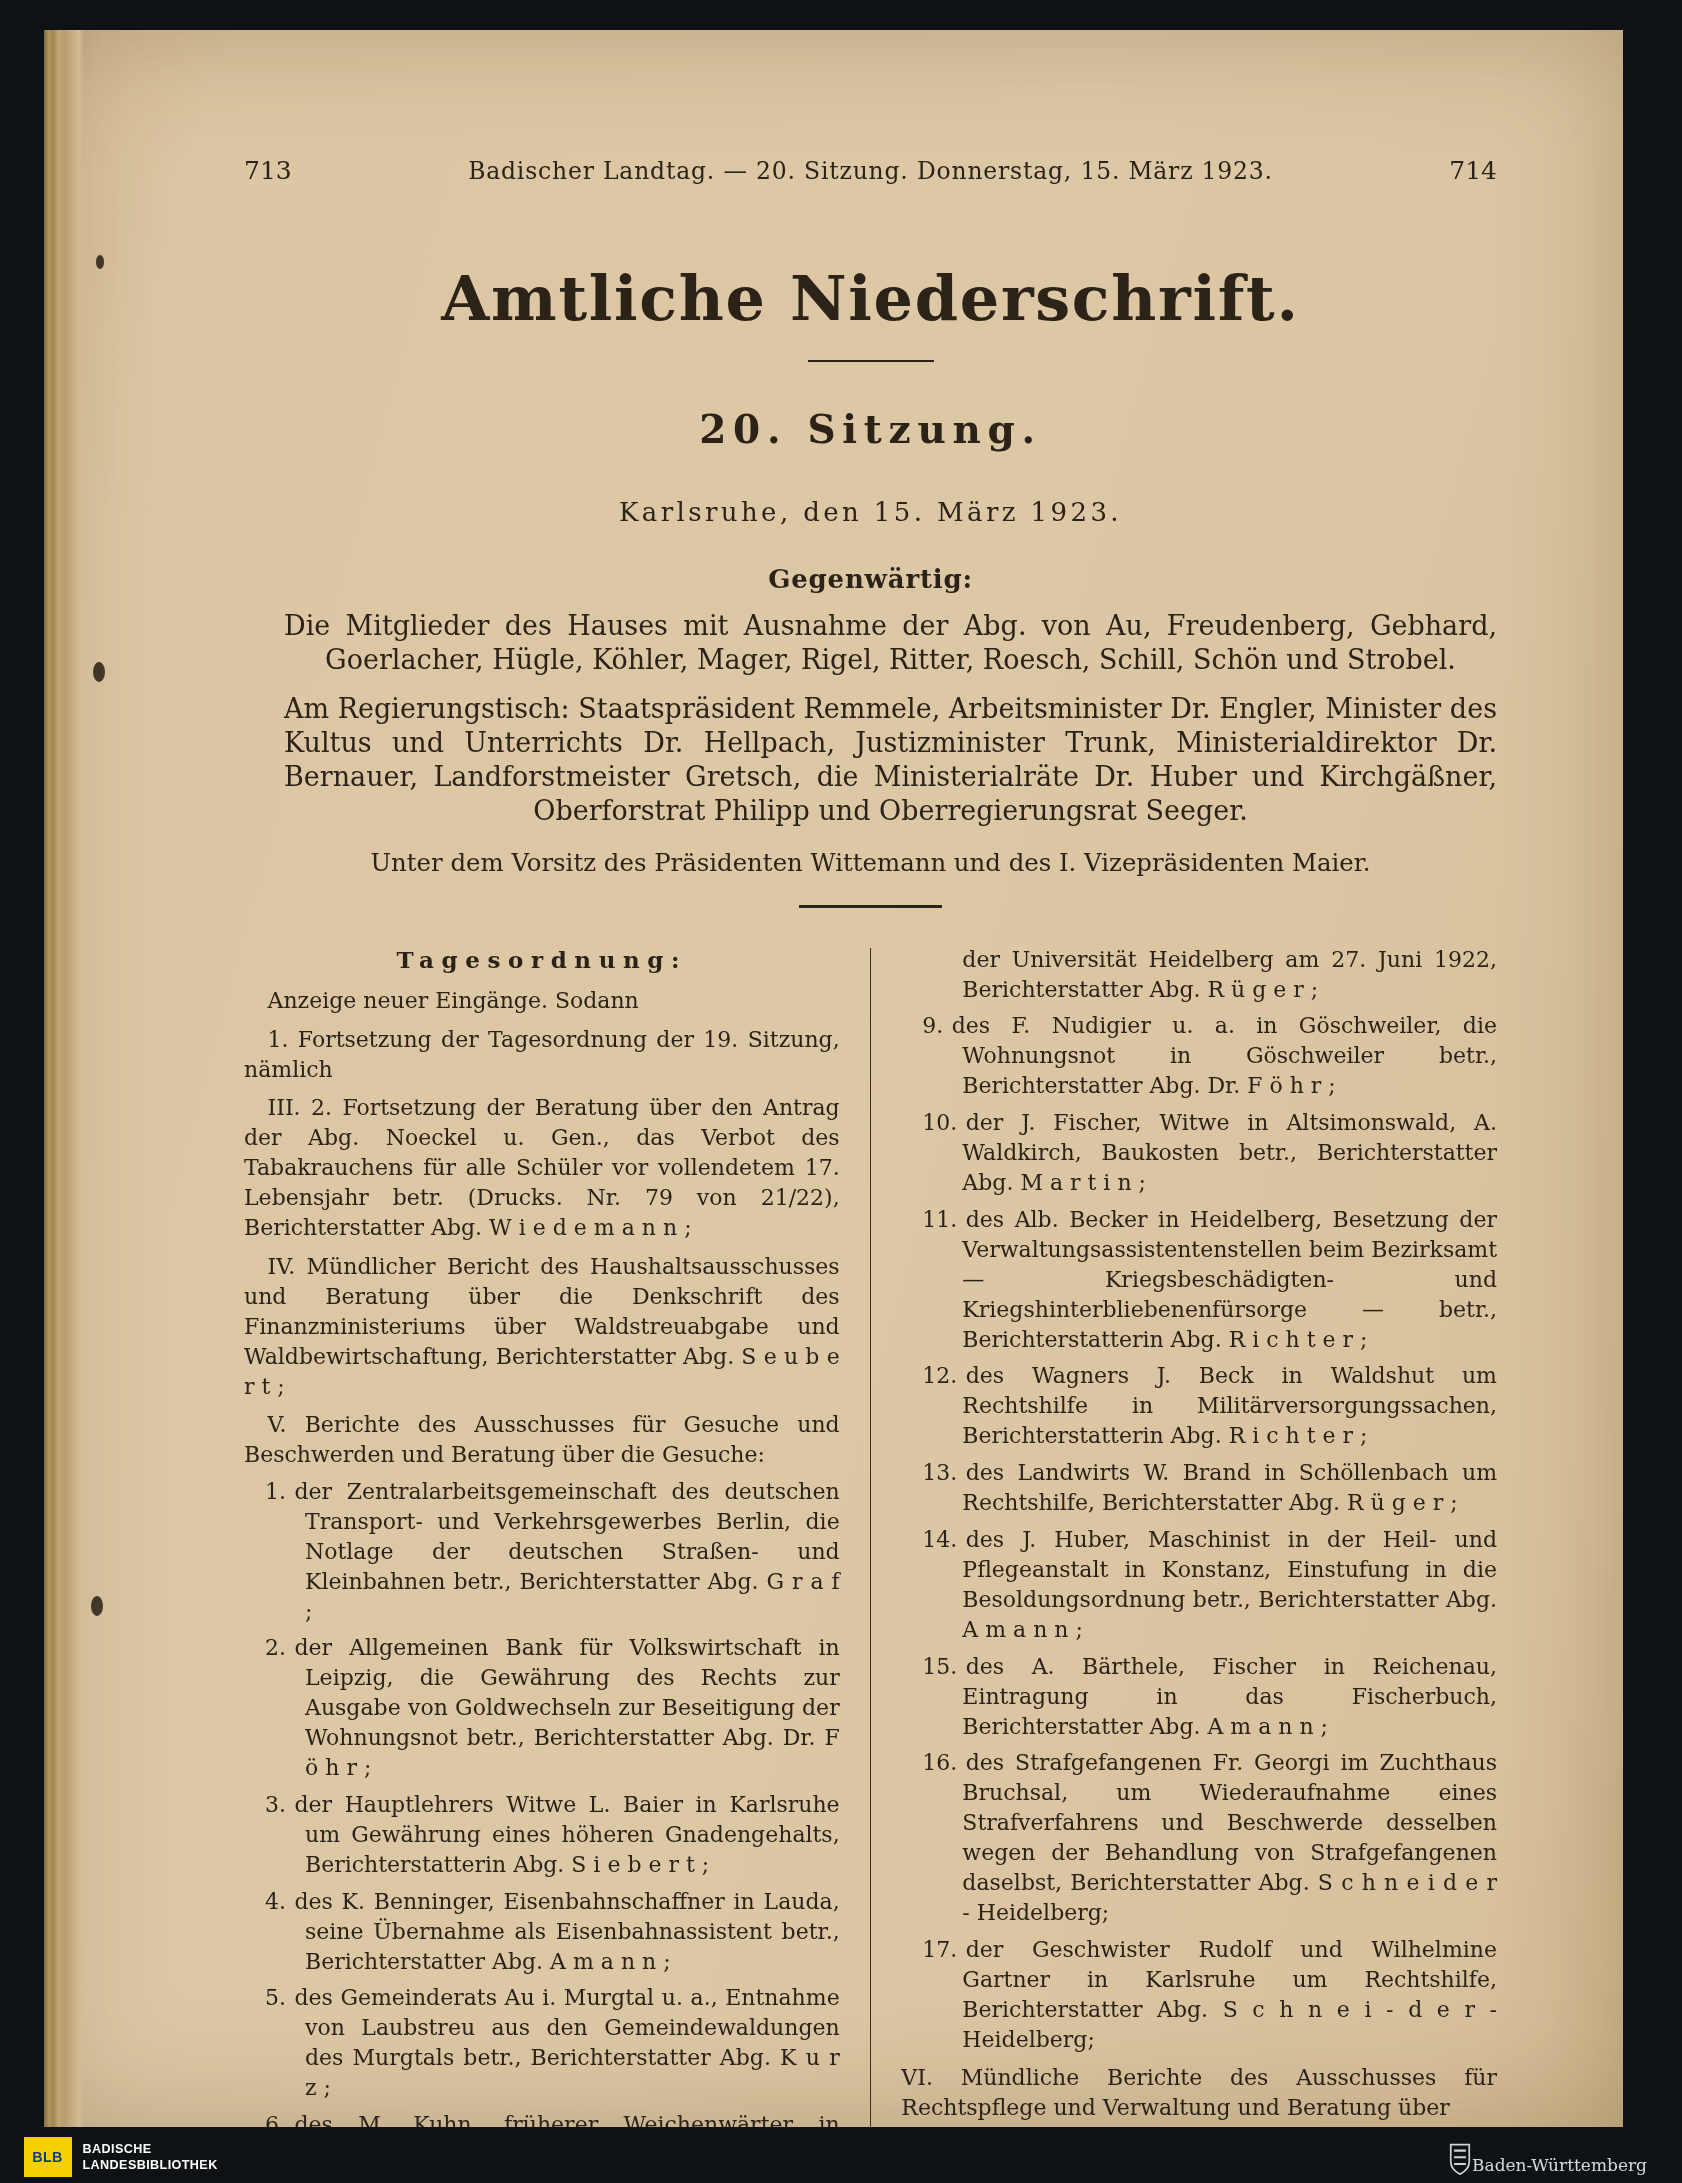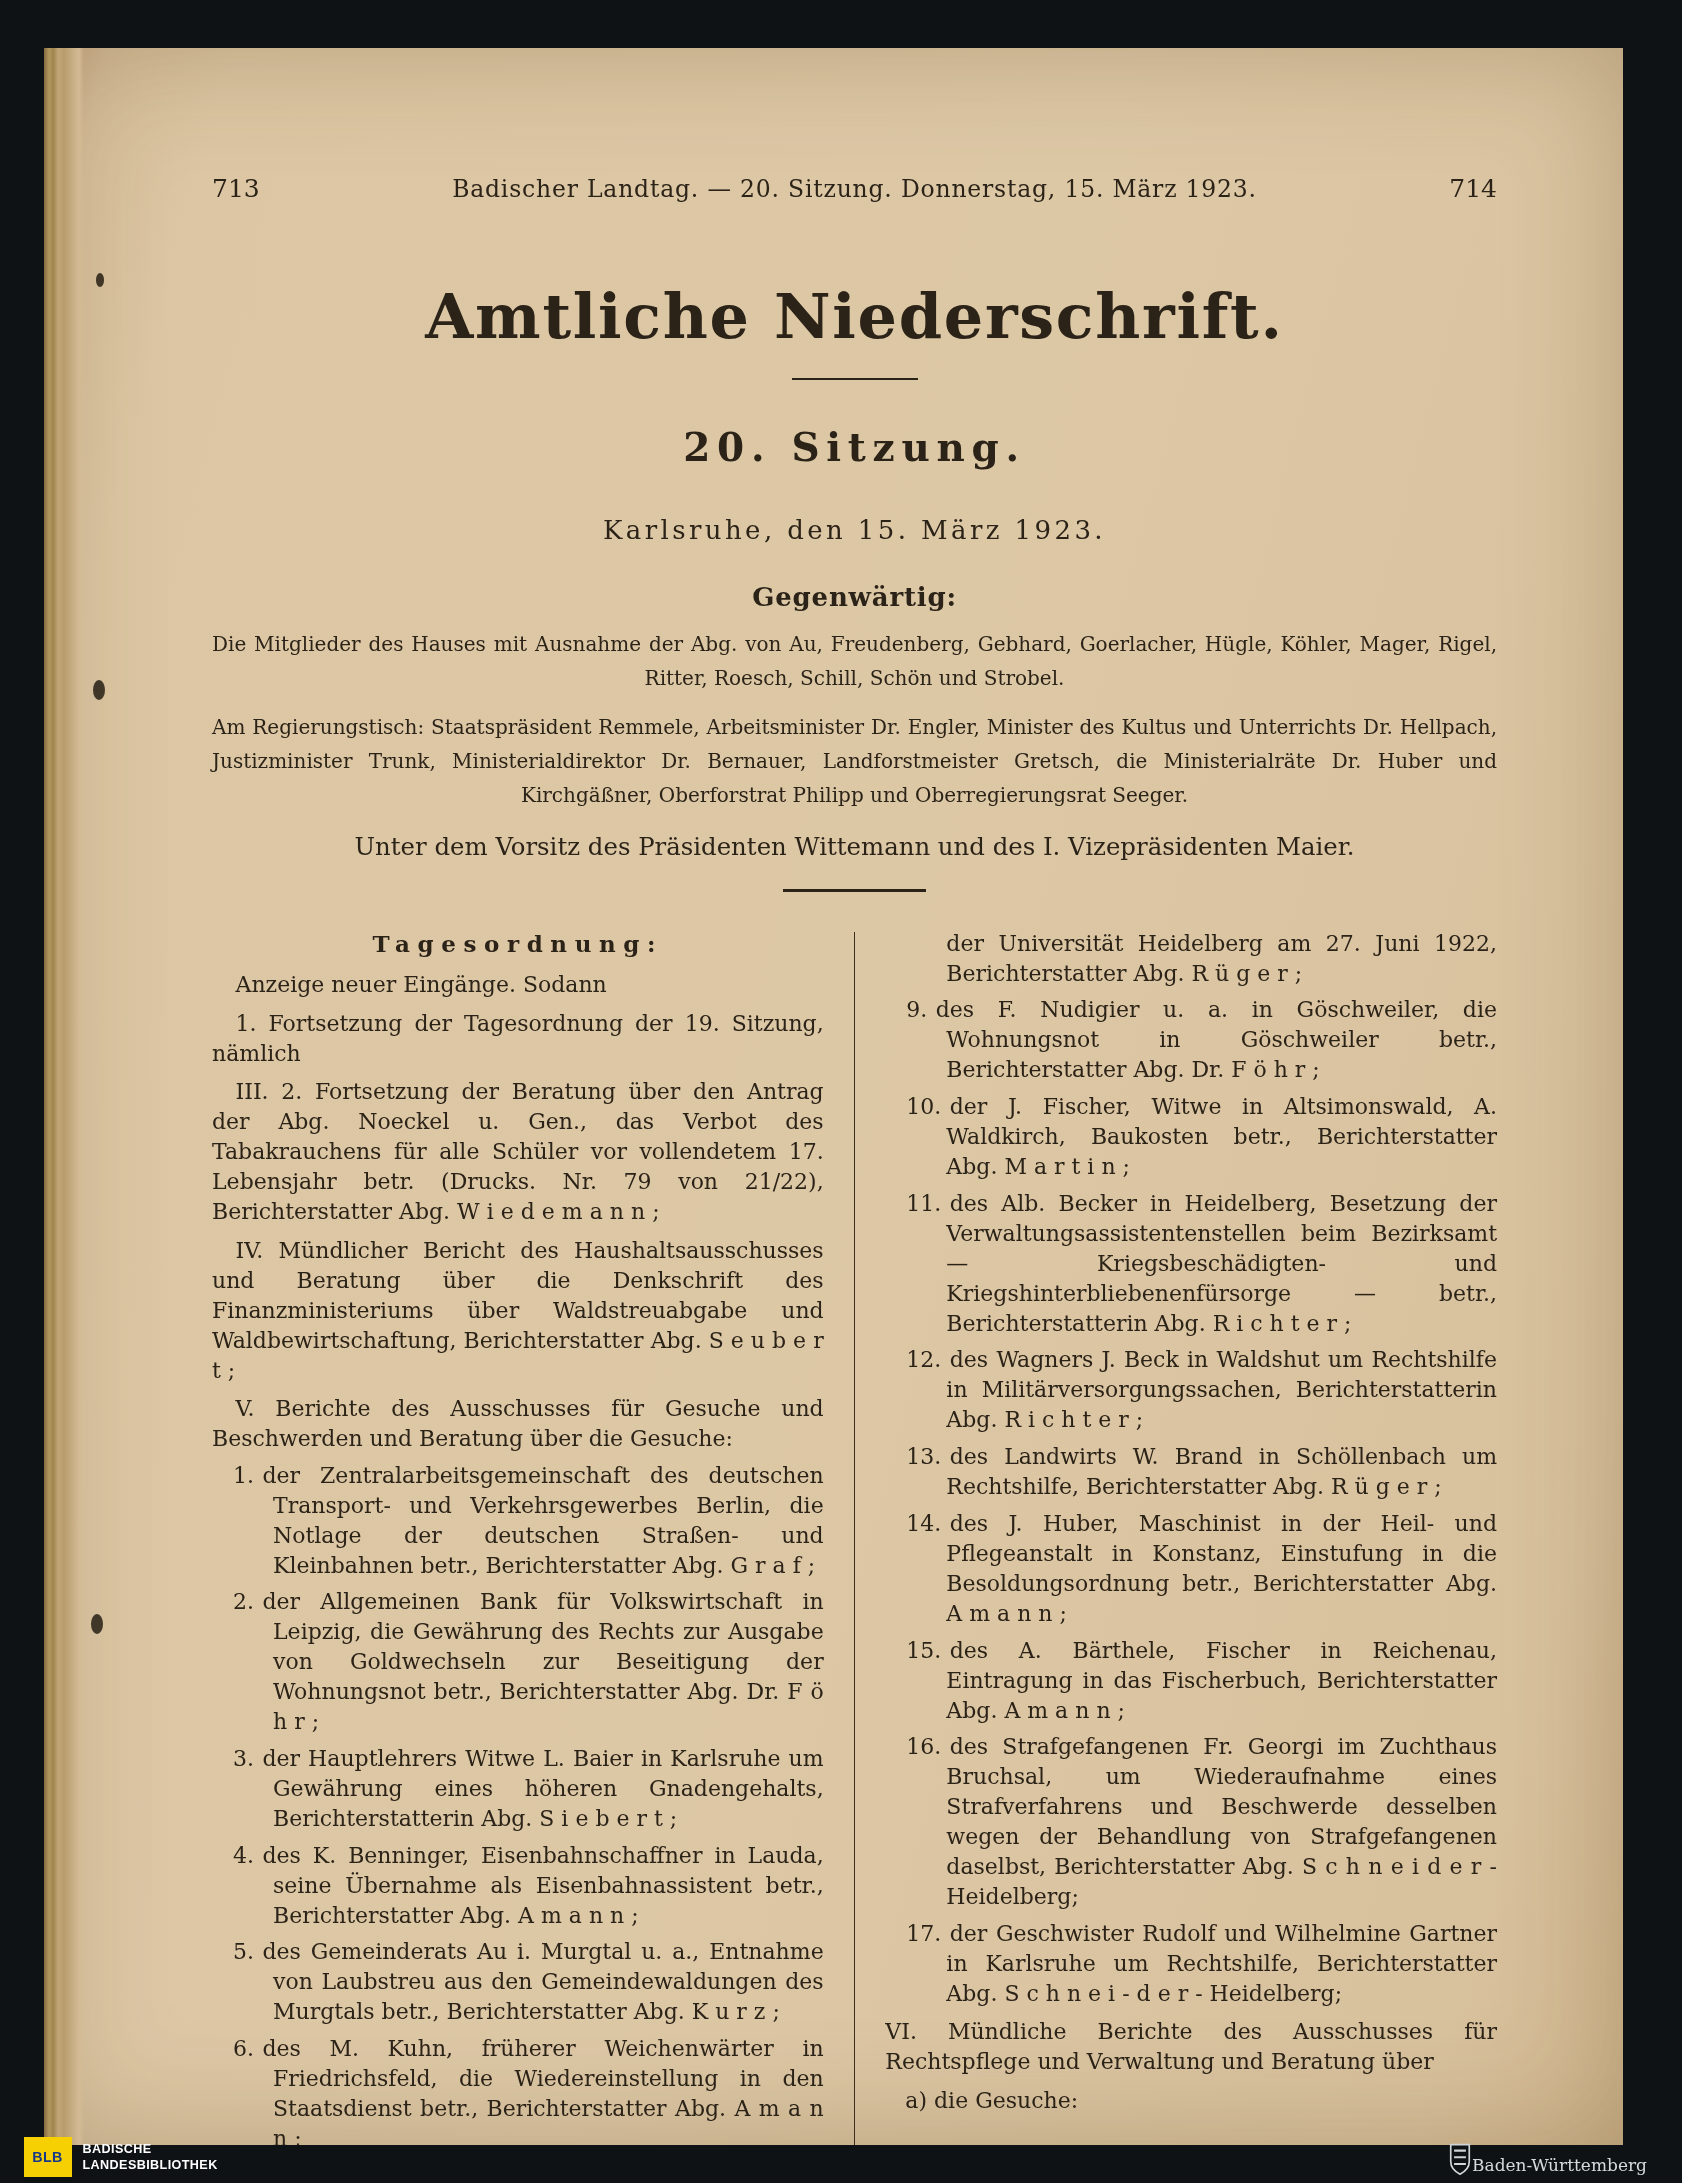--- a/index.html
+++ b/index.html
@@ -8,10 +8,11 @@
   .stage { position:relative; width:1682px; height:2183px; background:#0e1214; overflow:hidden; }
 
   .paper {
-    position:absolute; left:44px; top:48px; width:1579px; height:2097px;
+    position:absolute; left:44px; top:30px; width:1579px; height:2097px;
     background:linear-gradient(105deg,#c9ac84 0%,#d7bf9b 3%,#dcc6a3 9%,#ddc8a6 50%,#d8c19d 90%,#d1b890 100%);
     box-shadow:inset 0 0 118px rgba(90,60,20,0.28);
     overflow:hidden;
+    padding-left:32px;
   }
   .paper::before {
     content:""; position:absolute; left:0; top:0; bottom:0; width:40px;

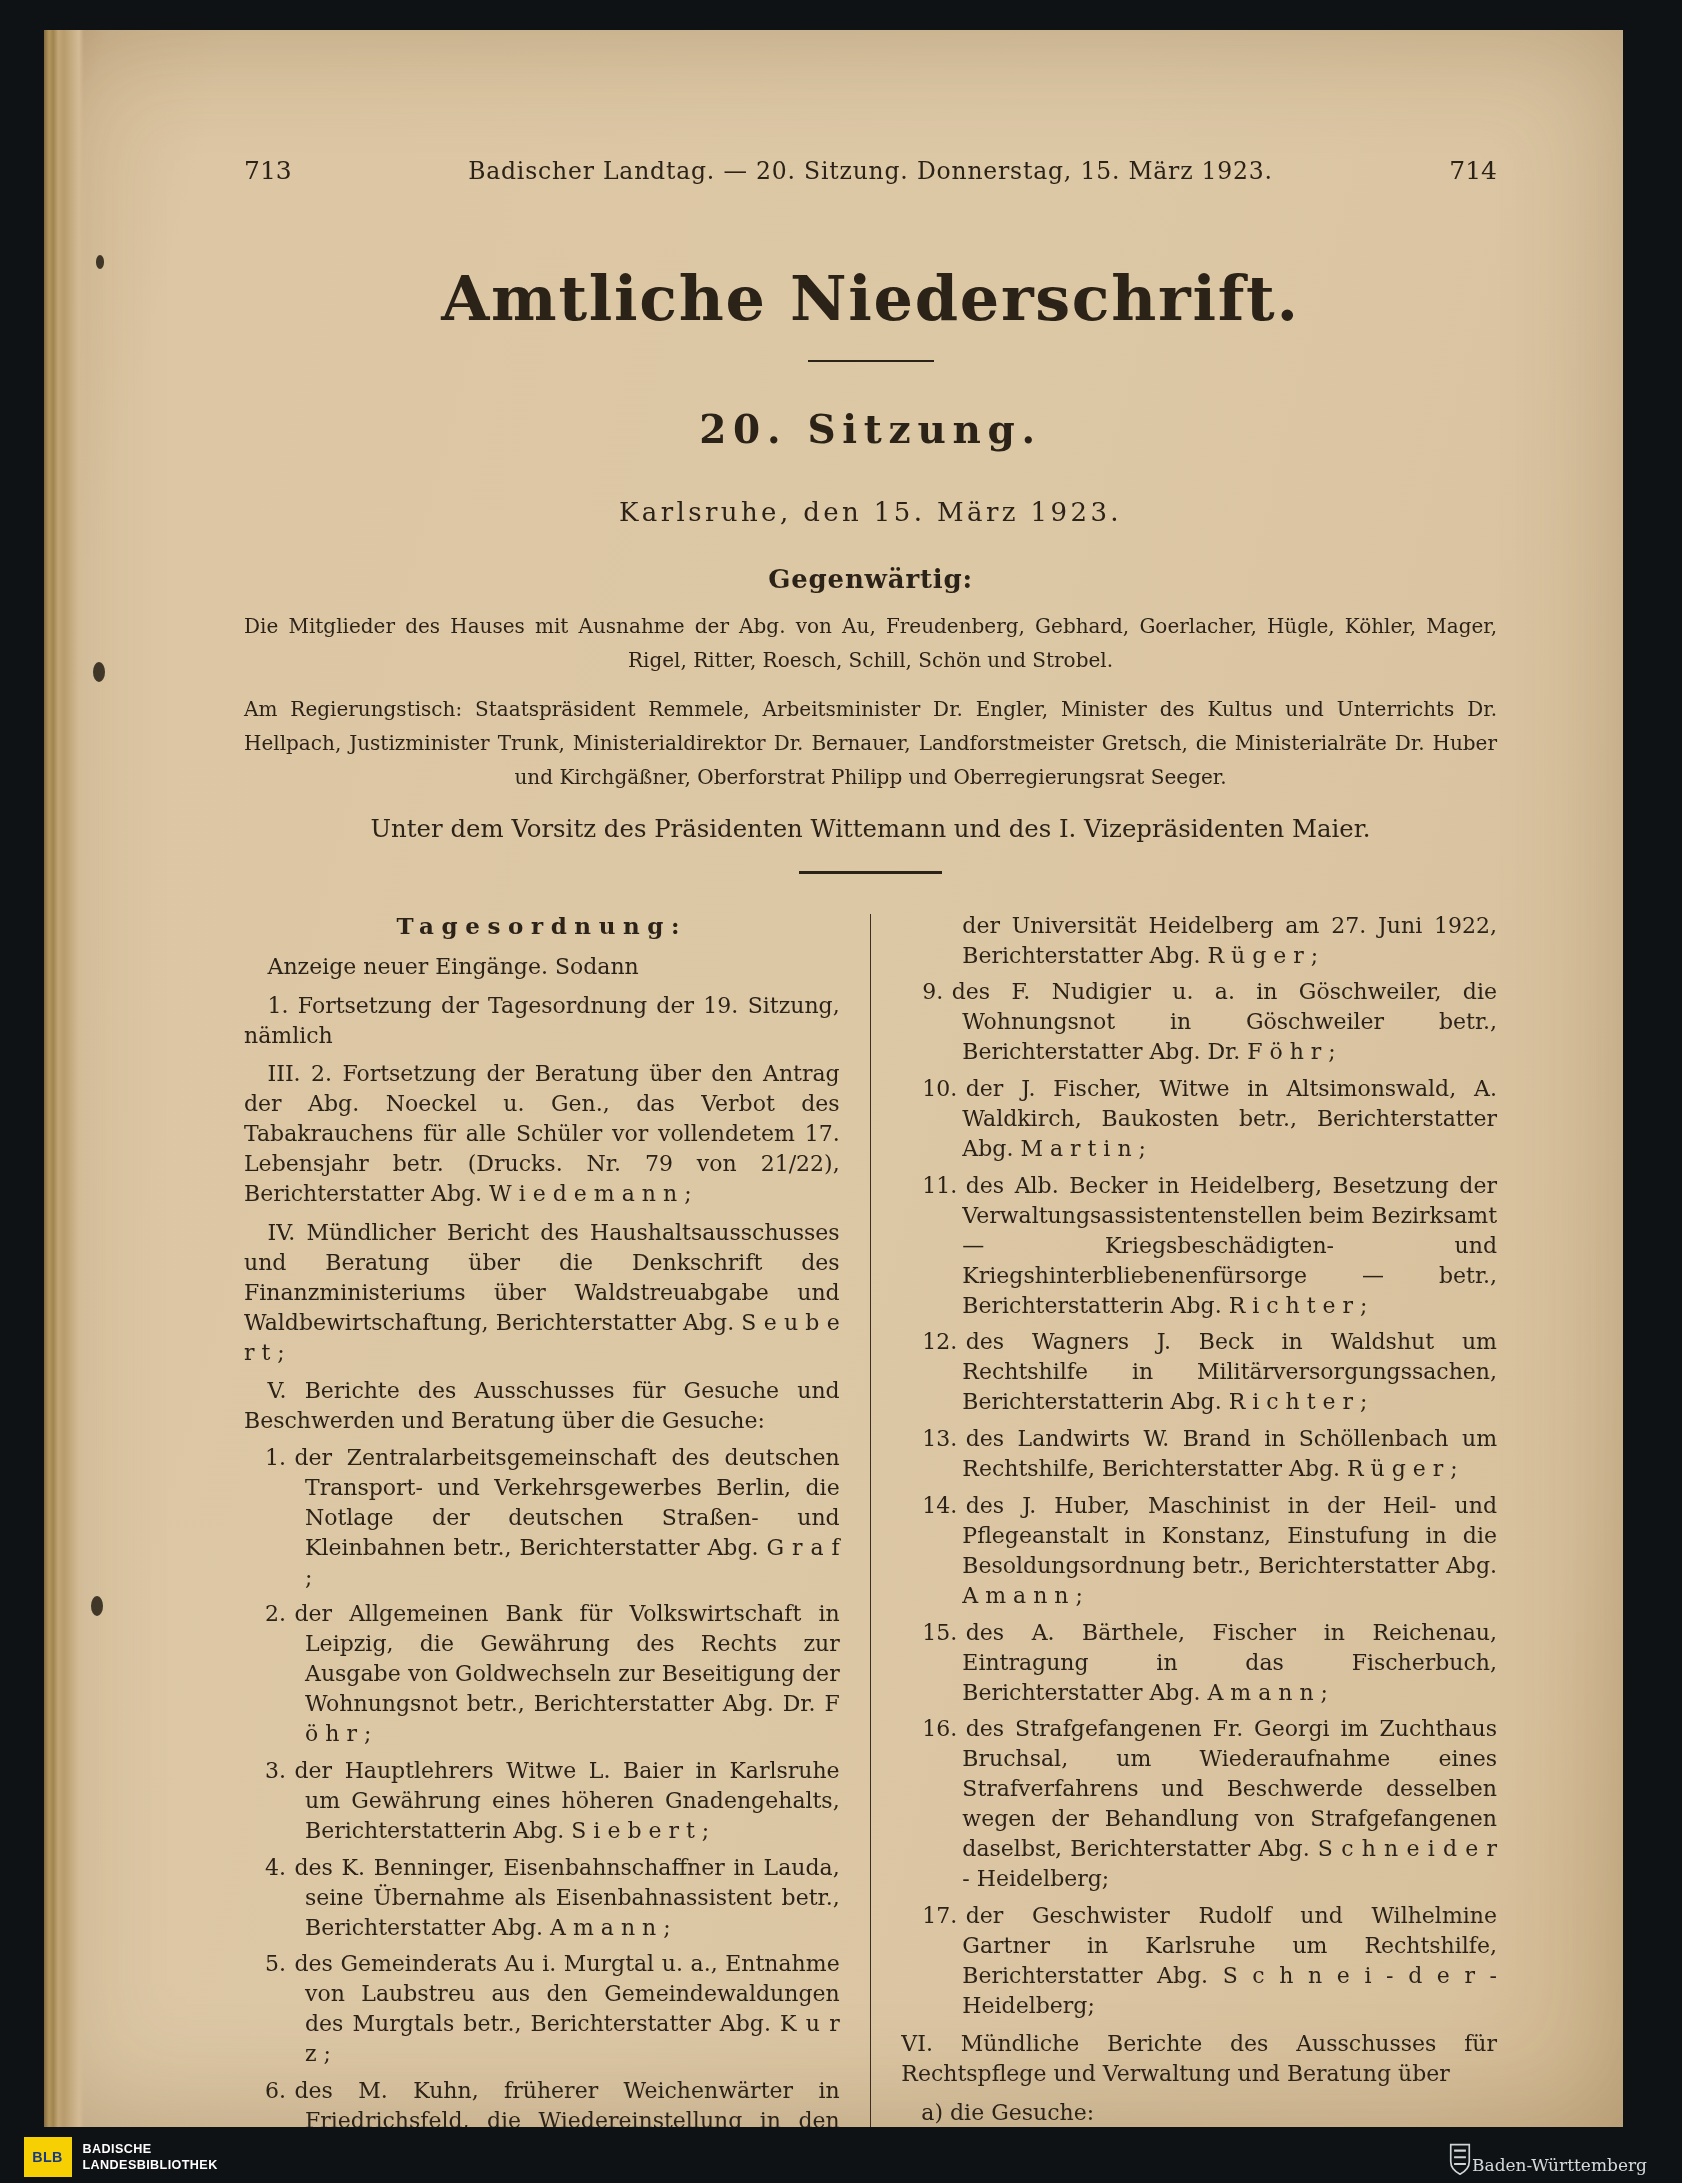--- a/index.html
+++ b/index.html
@@ -37,7 +37,7 @@
   .dateline { text-align:center; font-size:26px; letter-spacing:3.4px; margin-top:45px; }
   .present-label { text-align:center; font-size:26px; font-weight:bold; margin-top:37px; letter-spacing:0.8px; }
 
-  .present-para { font-size:20px; line-height:34px; margin-top:15px; text-align:justify; text-align-last:center; }
+  .present-para { font-size:27px; line-height:34px; margin-top:15px; text-align:justify; text-align-last:center;margin-left:40px; }
   .present-chair { font-size:24.4px; line-height:34px; margin-top:18.5px; text-align:center; }
 
   .columns { display:flex; margin-top:37px; font-size:22px; line-height:30px; }

